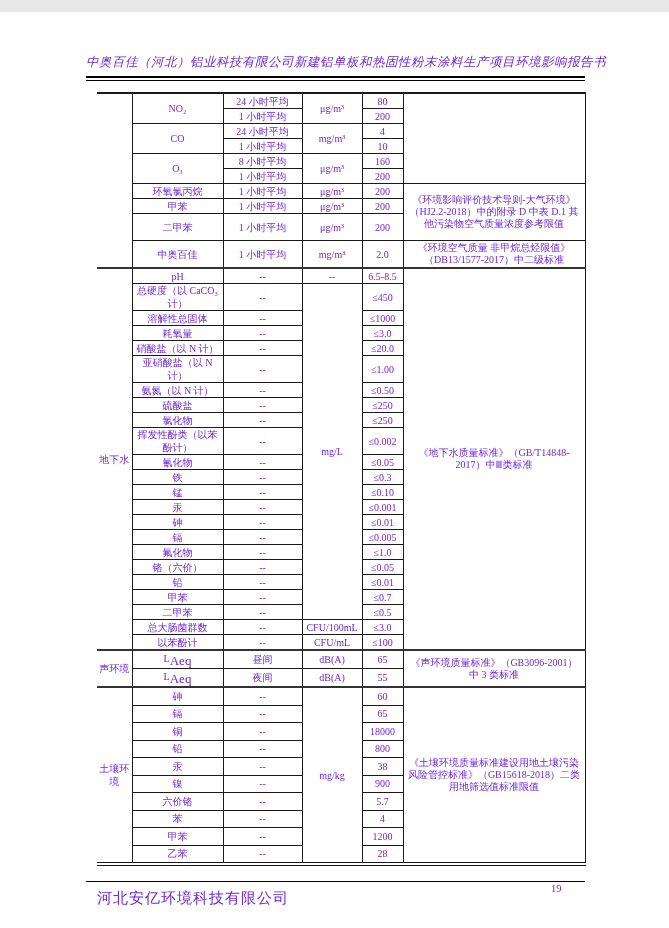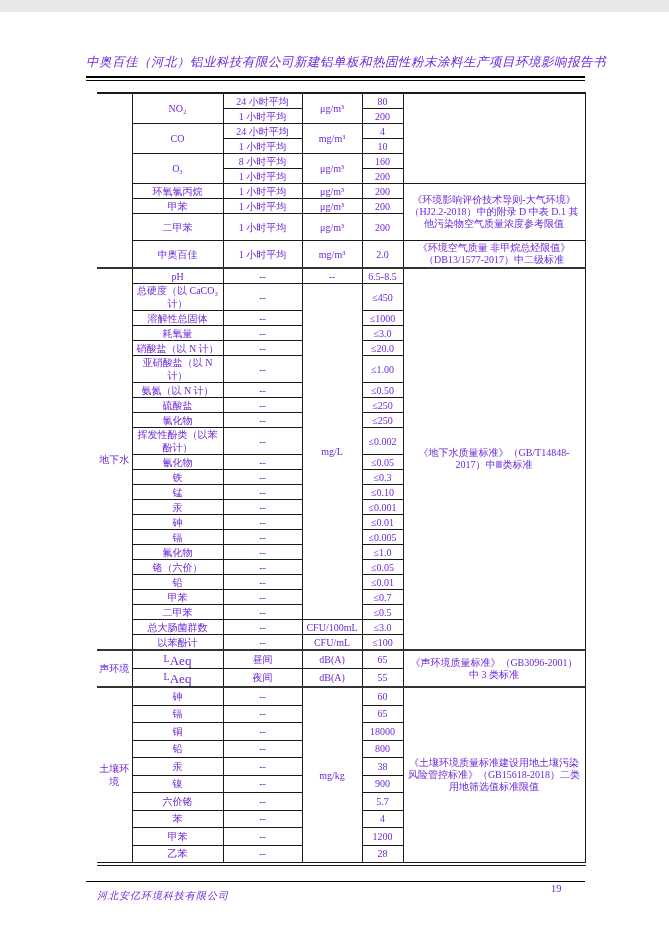--- a/index.html
+++ b/index.html
@@ -43,7 +43,7 @@
   }
   .footer-company {
     position:absolute; top:877px; left:97px;
-    font-size:10px; font-style:italic; letter-spacing:1px;
+    font-size:15px; letter-spacing:1px;
   }
   .page-number {
     position:absolute; top:871px; left:551px; font-size:10.5px;text-align:right;

